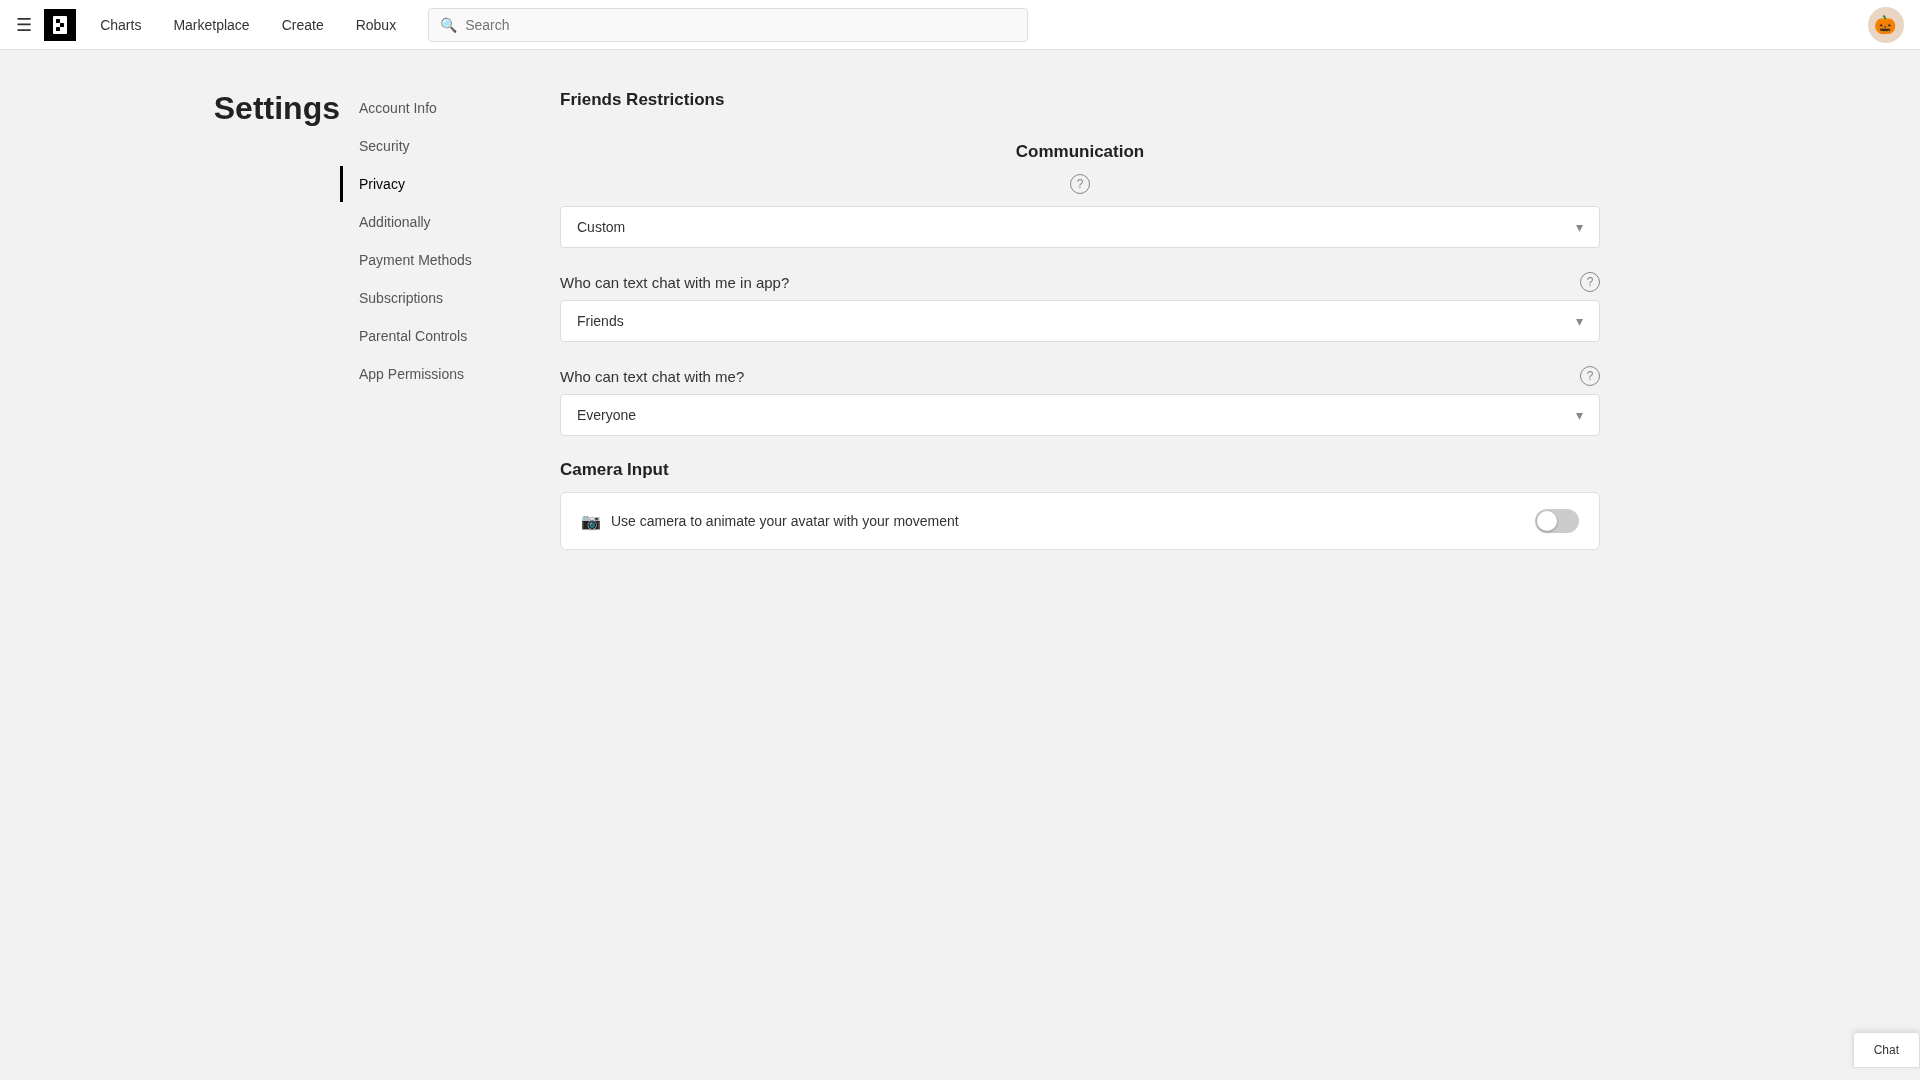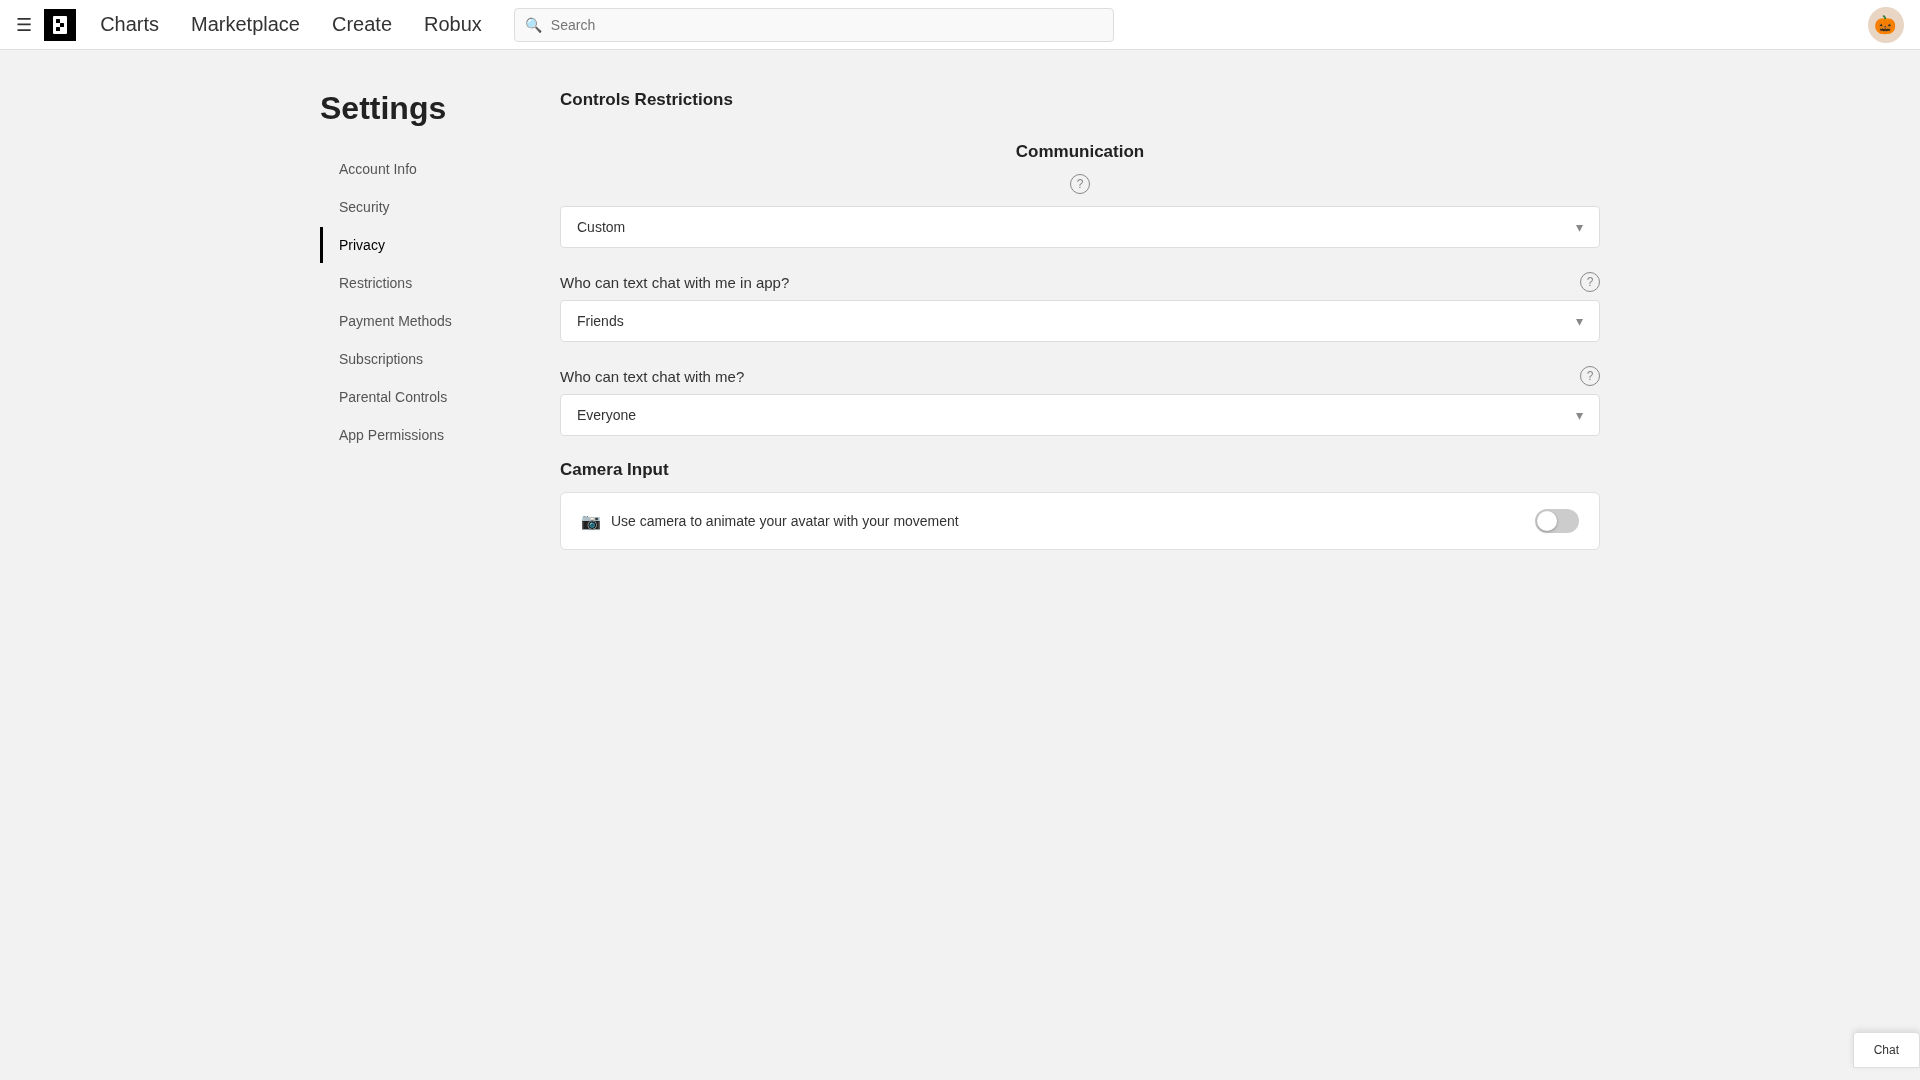--- a/index.html
+++ b/index.html
@@ -14,7 +14,7 @@
     .nav-logo { width: 32px; height: 32px; background: #000; display: flex; align-items: center; justify-content: center; margin-right: 24px; flex-shrink: 0; }
     .nav-logo svg { width: 22px; height: 22px; }
     .nav-links { display: flex; gap: 32px; align-items: center; }
-    .nav-link { text-decoration: none; color: #333; font-size: 20px; font-weight: 500; cursor: pointer; }
+    .nav-link { text-decoration: none; color: #333; font-size: 14px; font-weight: 500; cursor: pointer; }
     .nav-search-container { margin-left: 32px; flex: 1; max-width: 600px; position: relative; }
     .nav-search-icon { position: absolute; left: 12px; top: 50%; transform: translateY(-50%); color: #888; font-size: 14px; }
     .nav-search-input {

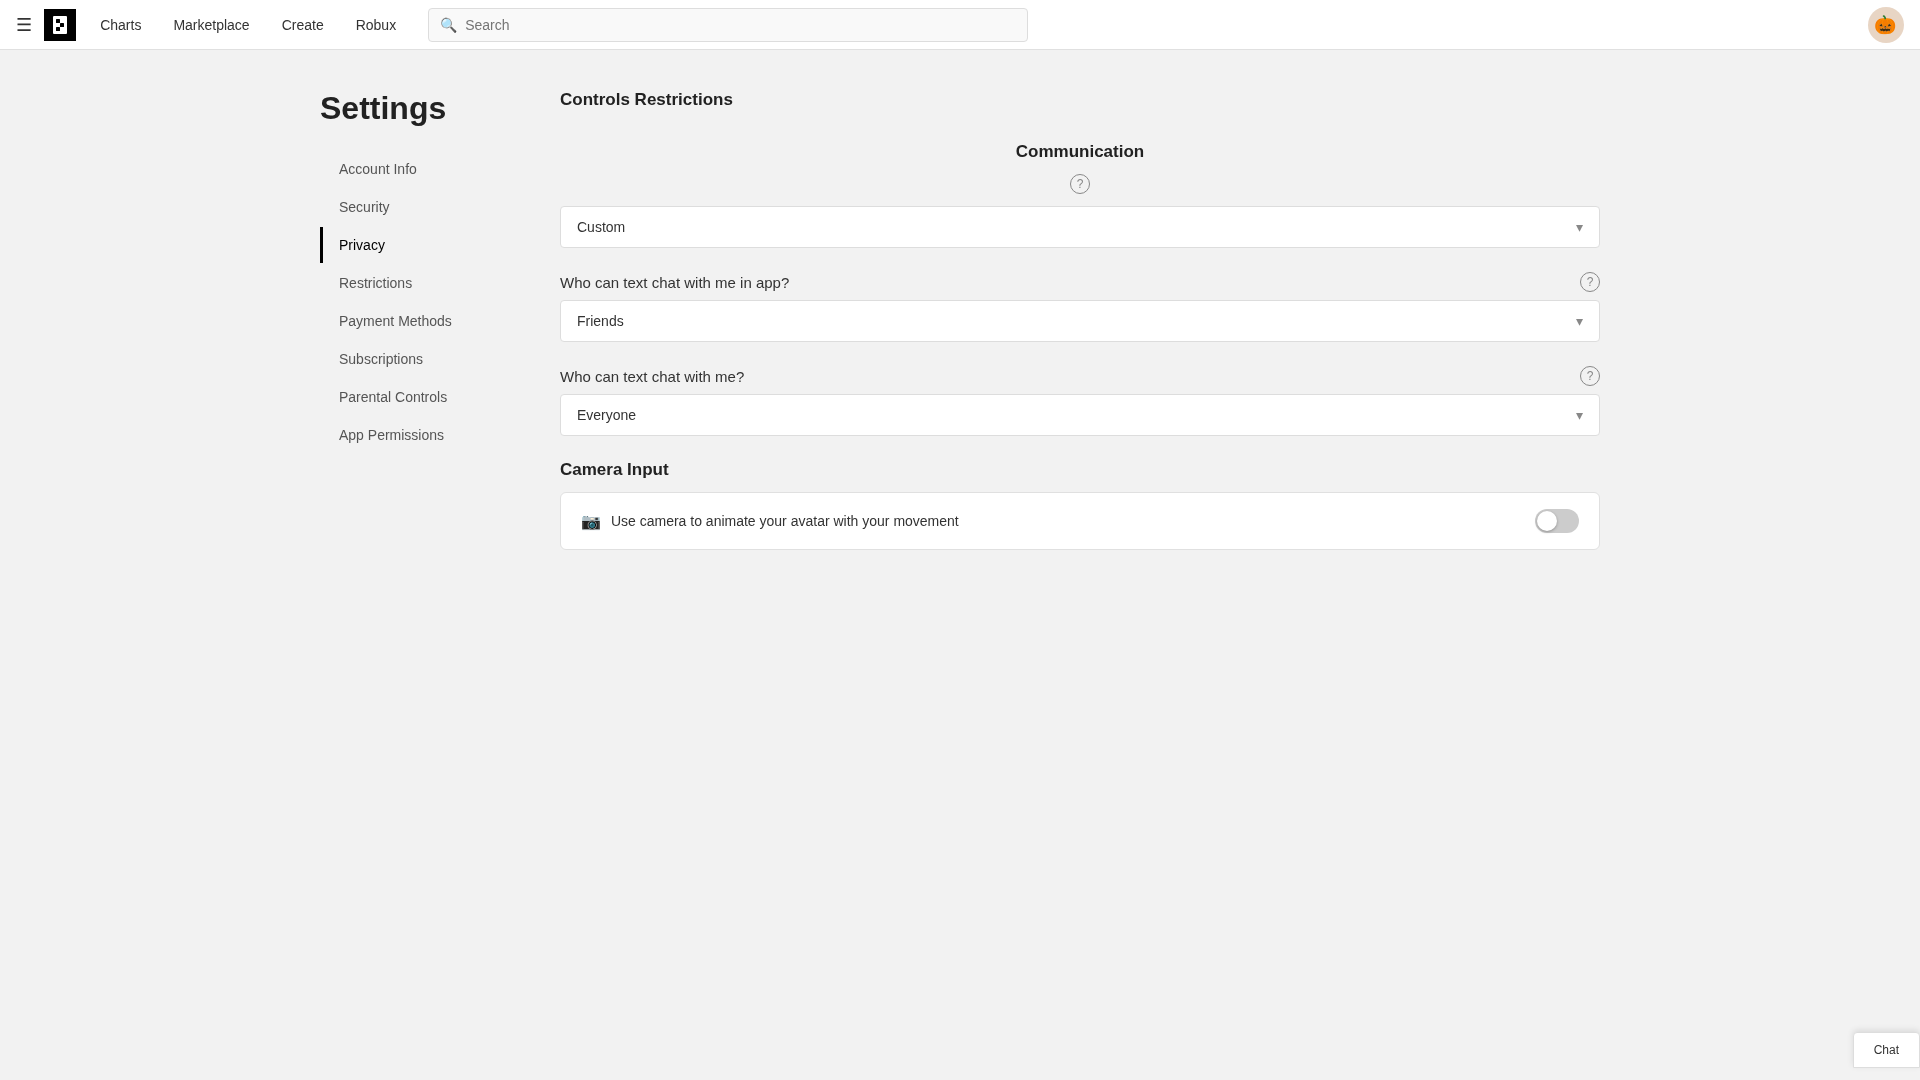--- a/index.html
+++ b/index.html
@@ -123,7 +123,7 @@
 
 <div class="main-container">
 
-  <div style="display:flex; flex-direction:column; width:200px; flex-shrink:0;">
+  <div style="display:flex; flex-direction:row; width:200px; flex-shrink:0;justify-content:flex-end;">
     <div class="page-header">
       <h1 class="page-title">Settings</h1>
     </div>

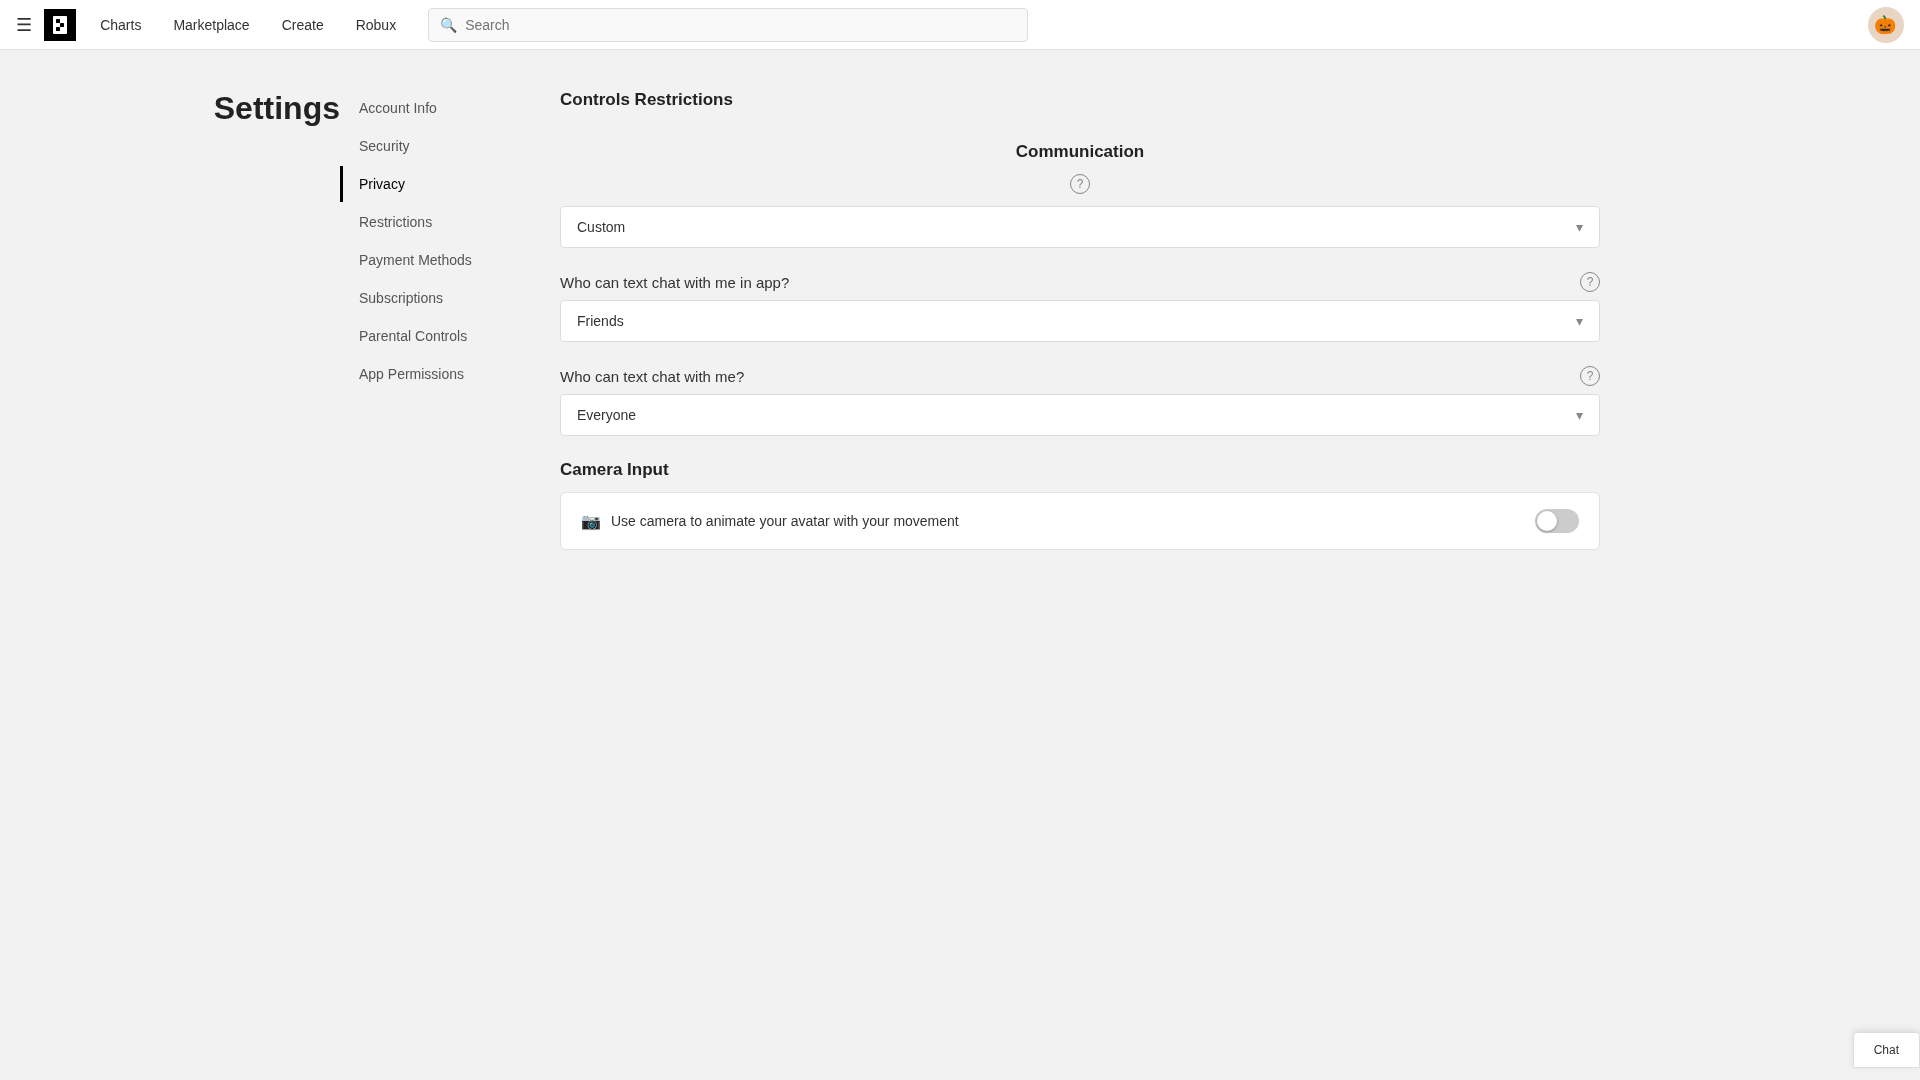--- a/index.html
+++ b/index.html
@@ -143,7 +143,7 @@
 
 
     <div style="margin-bottom:32px;">
-      <div class="section-subtitle">Controls Restrictions</div>
+      <div class="section-subtitle">Friends Restrictions</div>
     </div>
 
     <div style="margin-bottom:24px;">

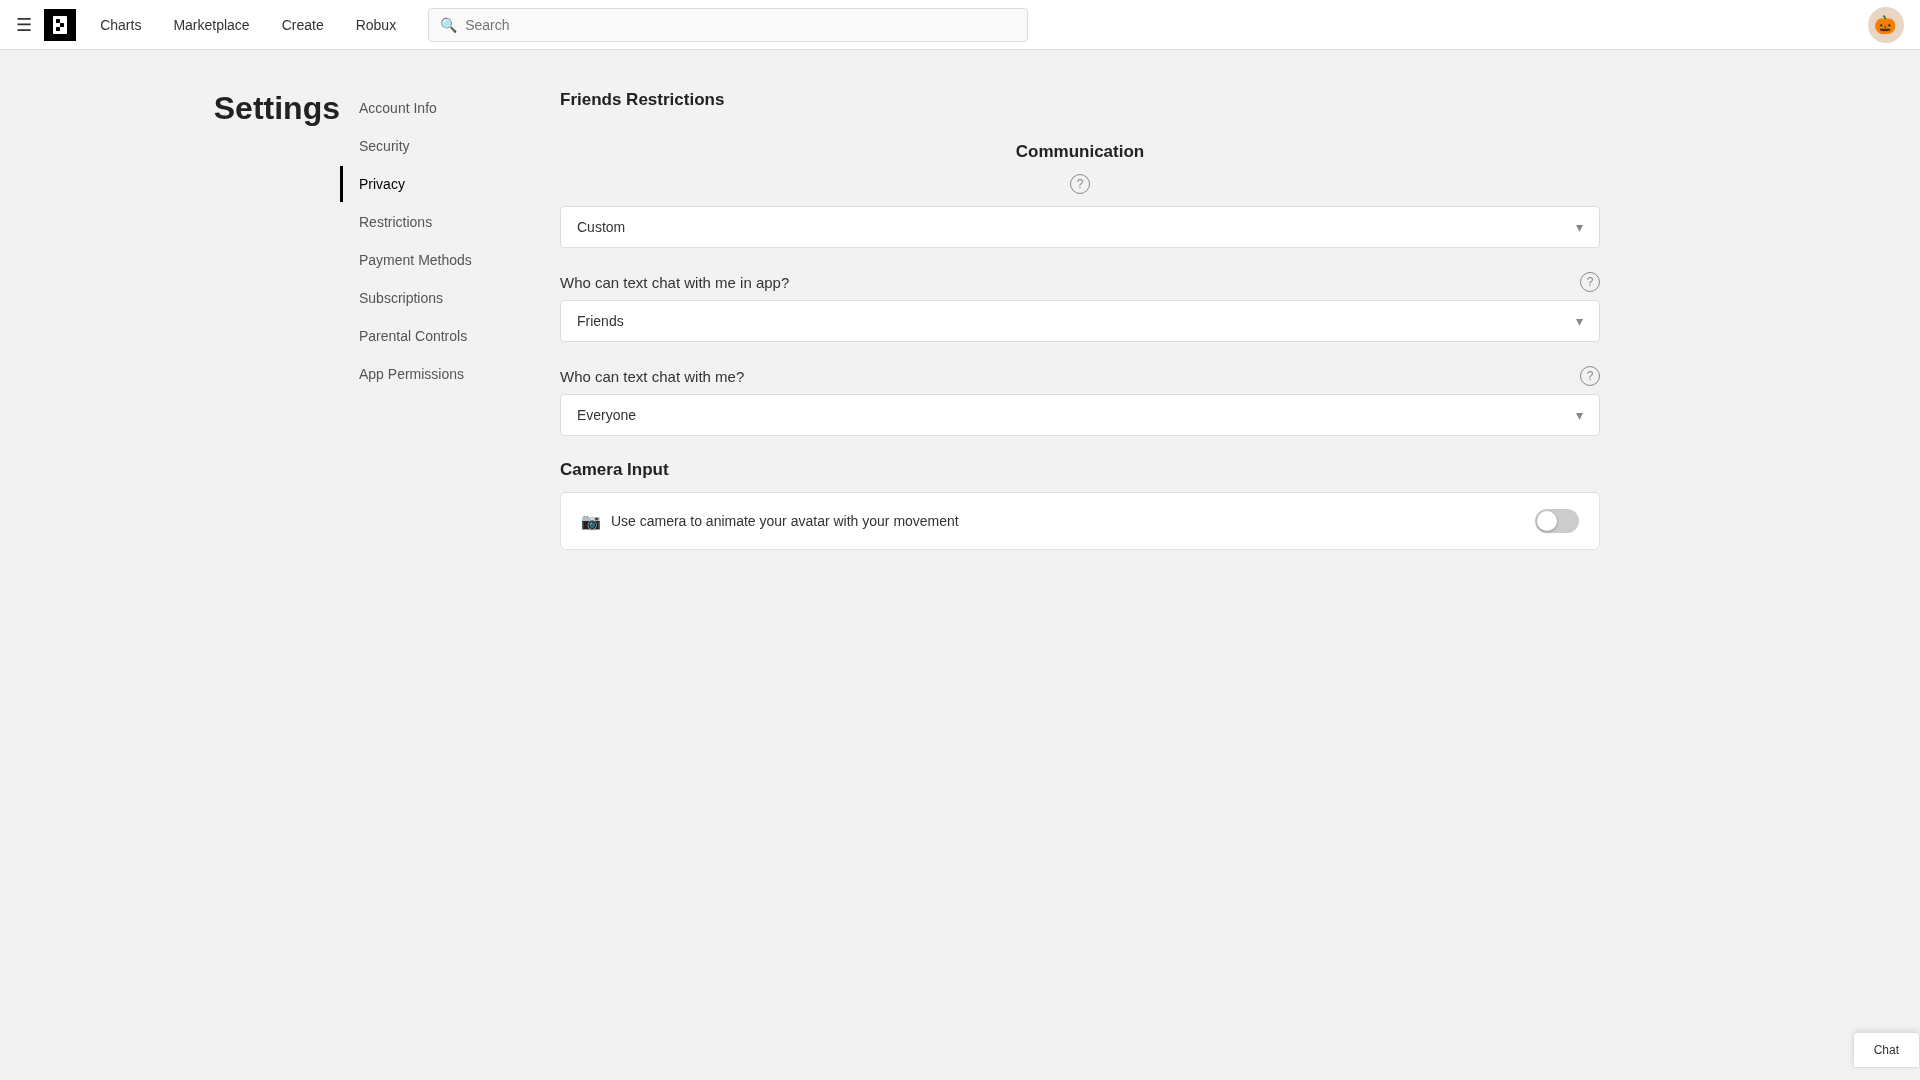--- a/index.html
+++ b/index.html
@@ -131,7 +131,7 @@
       <div class="sidebar-item">Account Info</div>
       <div class="sidebar-item">Security</div>
       <div class="sidebar-item active">Privacy</div>
-      <div class="sidebar-item">Restrictions</div>
+      <div class="sidebar-item">Additionally</div>
       <div class="sidebar-item">Payment Methods</div>
       <div class="sidebar-item">Subscriptions</div>
       <div class="sidebar-item">Parental Controls</div>

